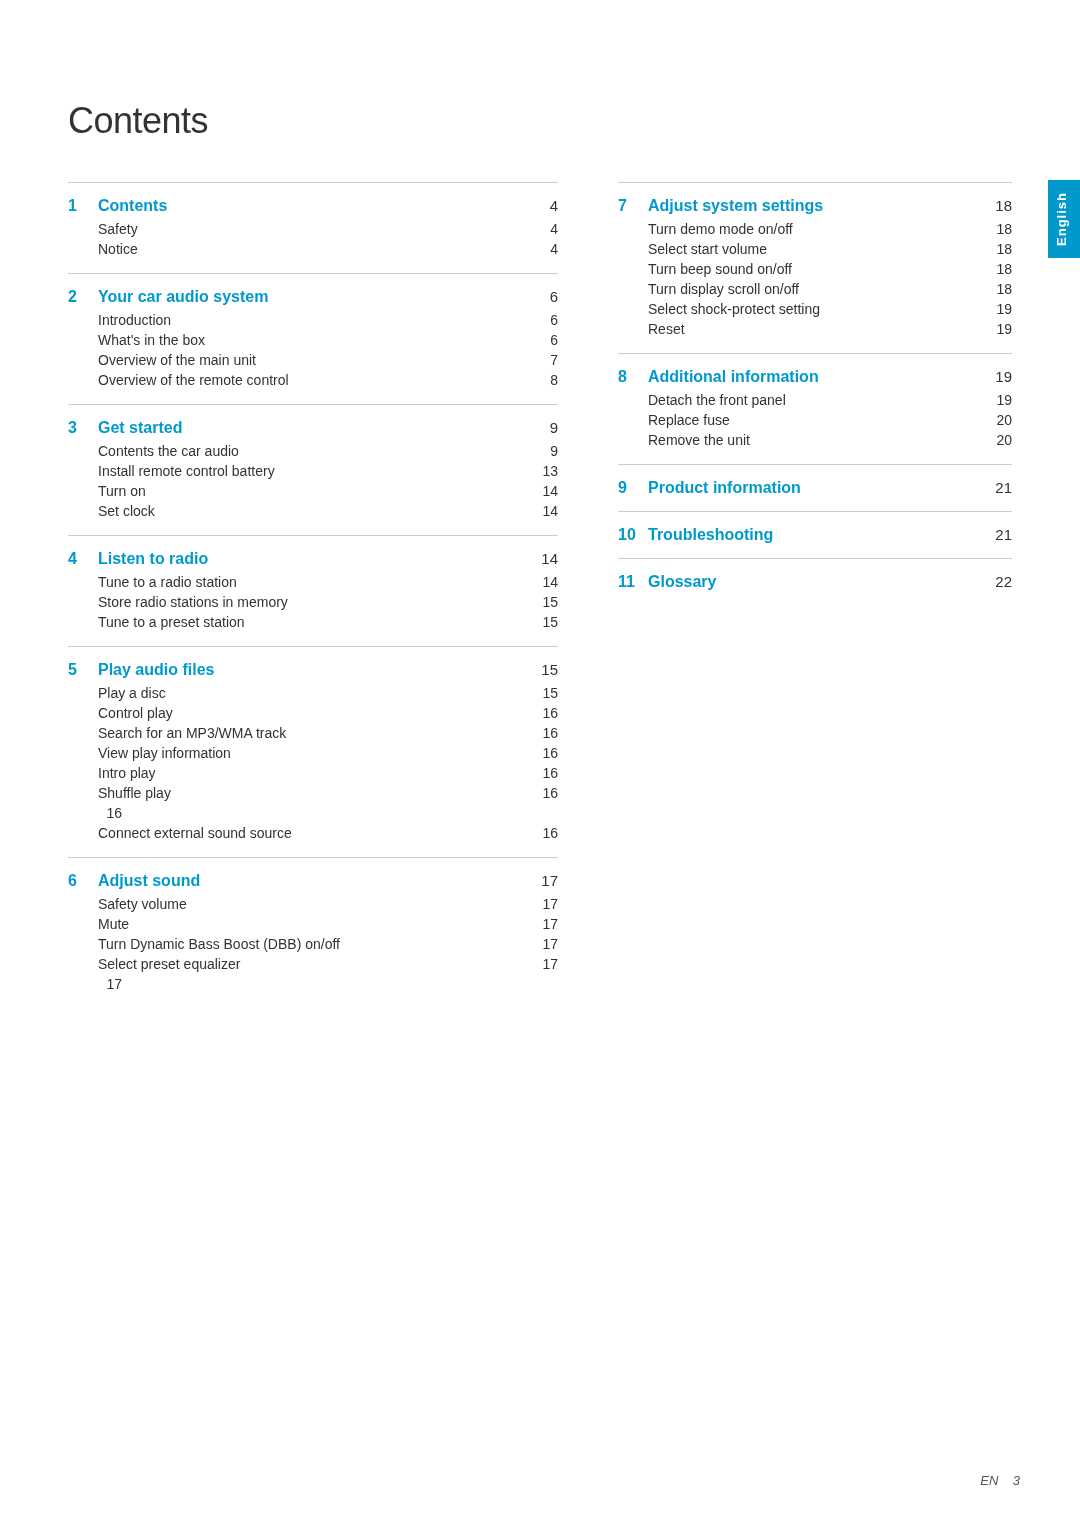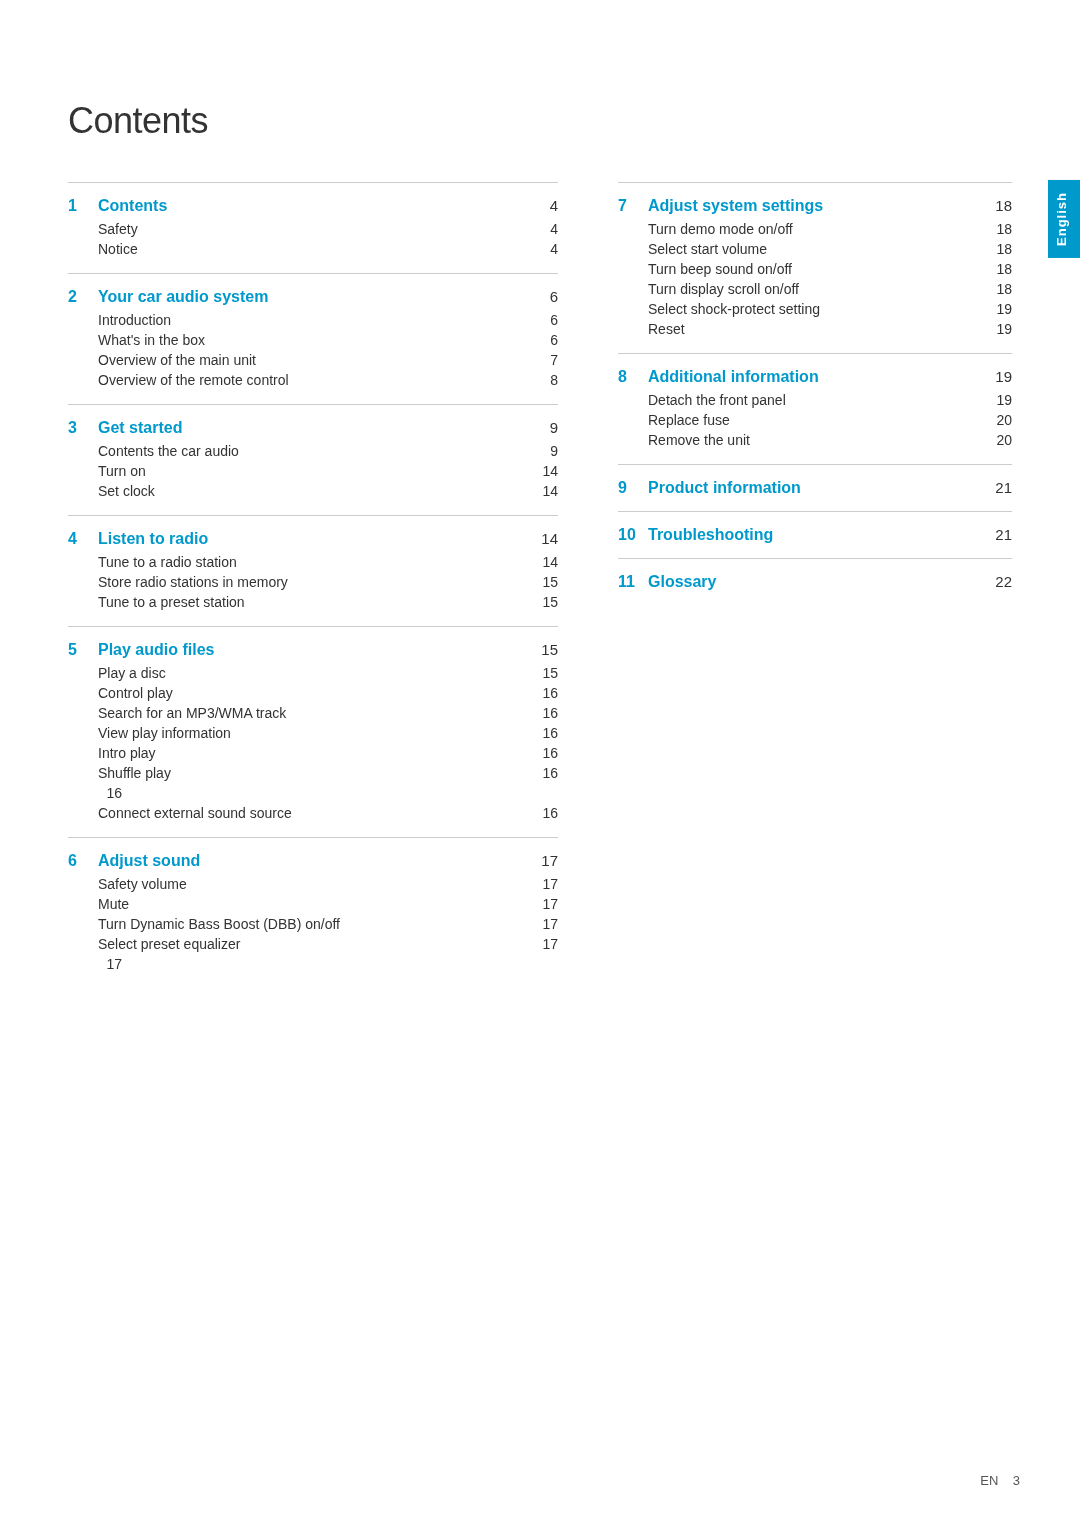--- a/index.html
+++ b/index.html
@@ -224,6 +224,10 @@
               <span class="entry-page">9</span>
             </div>
             <div class="entry-row">
+              <span class="entry-text">Install remote control battery</span>
+              <span class="entry-page">13</span>
+            </div>
+            <div class="entry-row">
               <span class="entry-text">Turn on</span>
               <span class="entry-page">14</span>
             </div>

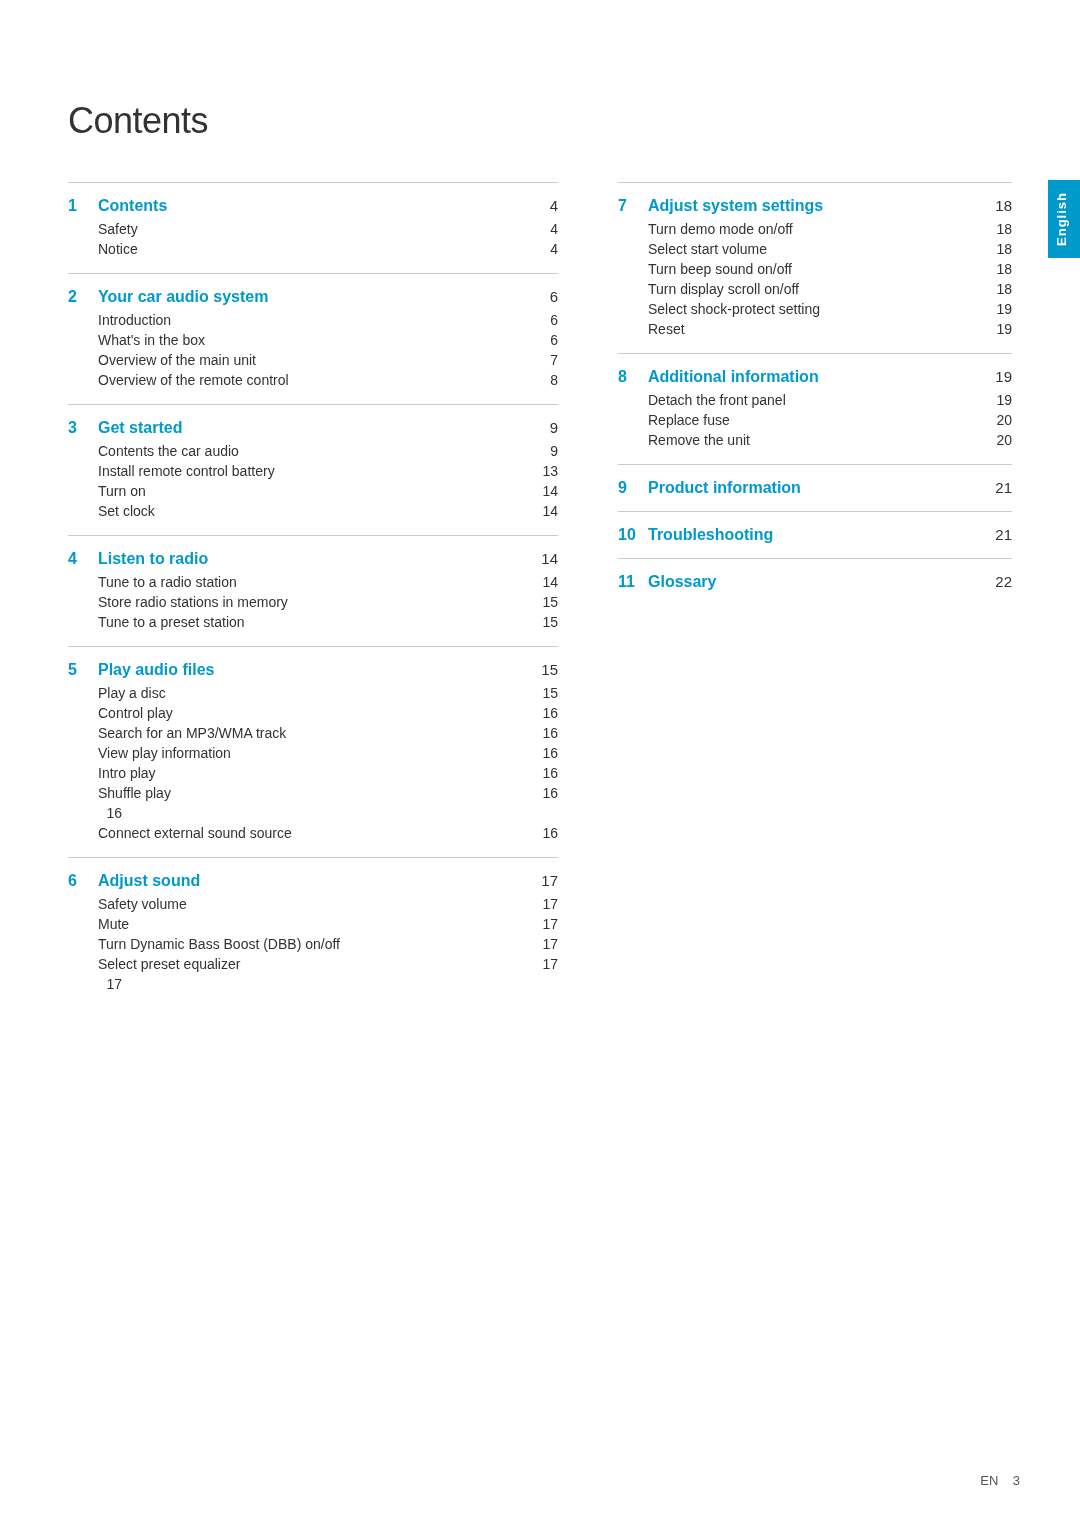--- a/index.html
+++ b/index.html
@@ -45,6 +45,7 @@
       right: 60px;
       font-size: 13px;
       color: #555;
+      font-style: italic;
     }
 
     

